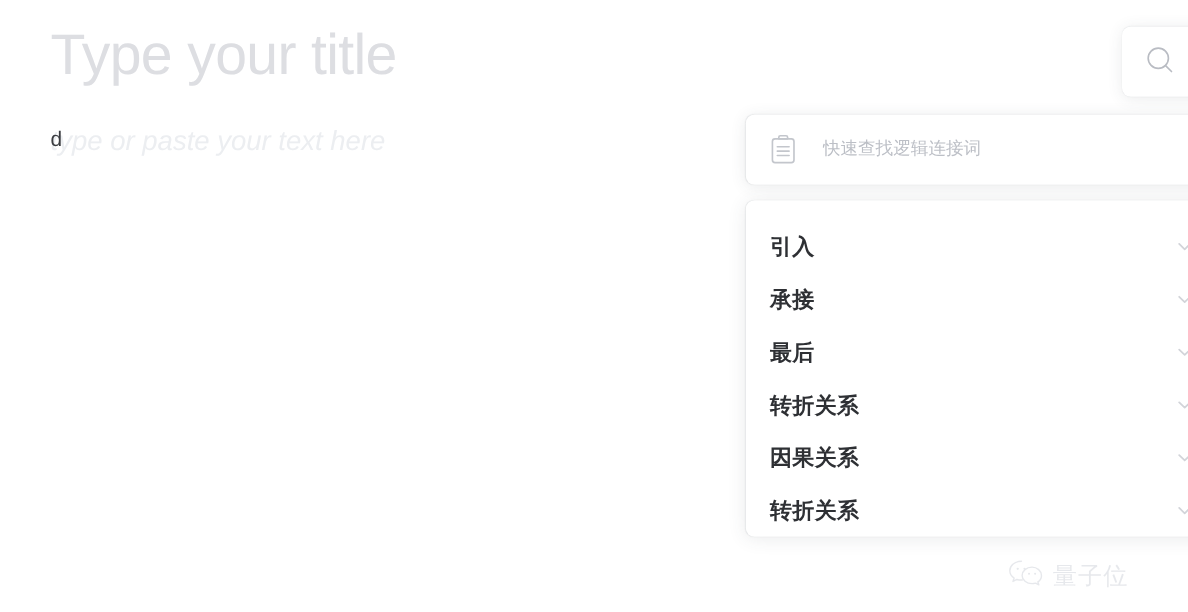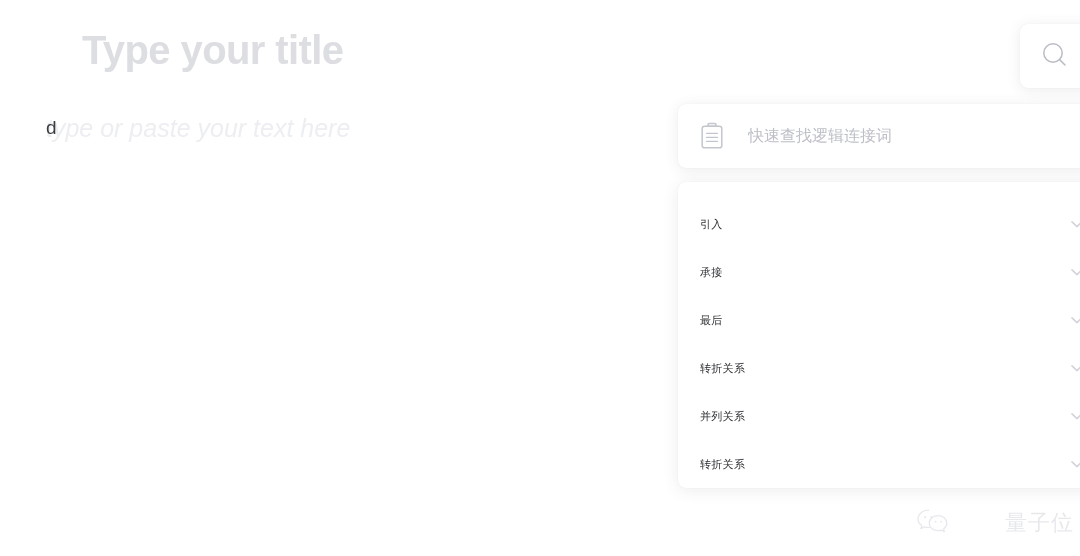--- a/index.html
+++ b/index.html
@@ -29,13 +29,12 @@
     position: absolute;
     left: 46px;
     top: 24px;
-    font-size: 40px;
-    font-weight: bold;
+    font-size: 52px;
+    font-weight: normal;
     letter-spacing: -0.6px;
     color: #dddee2;
     white-space: nowrap;
     line-height: 52px;
-    margin-left: 36px;
   }
 
   #body-line {

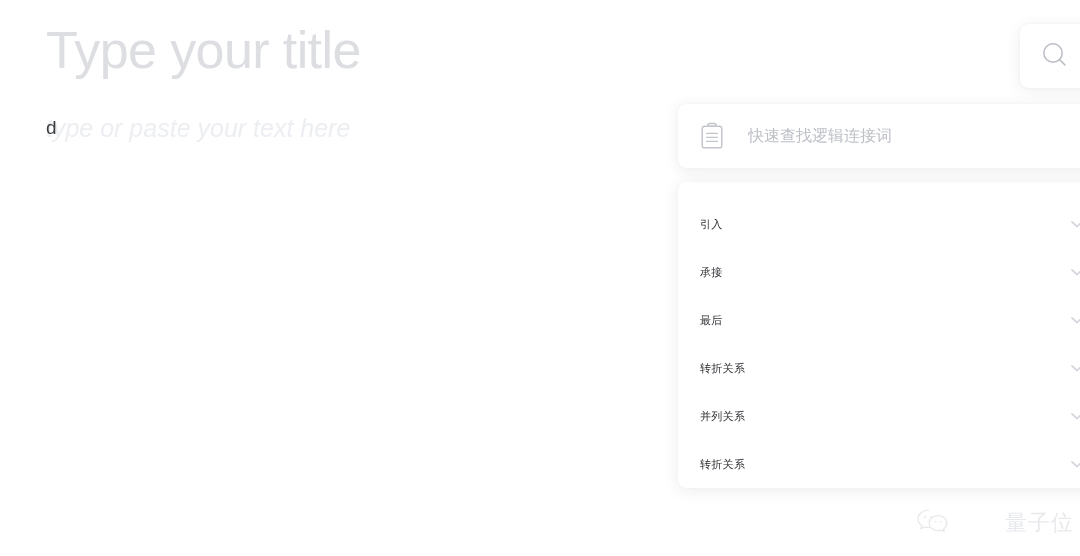--- a/index.html
+++ b/index.html
@@ -158,8 +158,8 @@
     cursor: pointer;
   }
   .category-label {
-    font-size: 11px;
-    font-weight: normal;
+    font-size: 20px;
+    font-weight: bold;
     color: #2e3034;
     letter-spacing: 0.3px;
   }

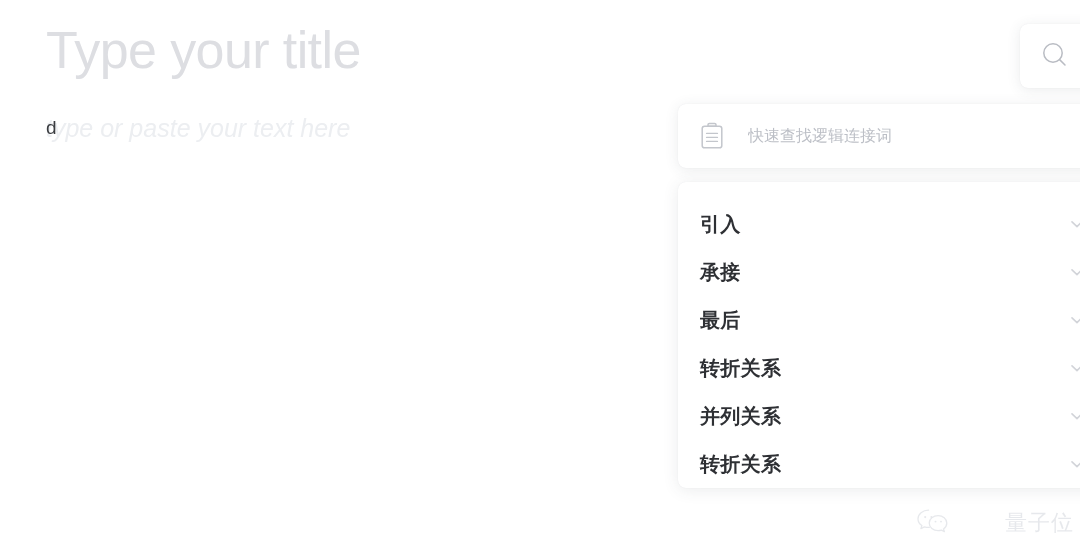--- a/index.html
+++ b/index.html
@@ -267,7 +267,7 @@
     </div>
 
     <div class="category-row">
-      <span class="category-label">并列关系</span>
+      <span class="category-label">因果关系</span>
       <span class="category-chevron">
         <svg width="18" height="18" viewBox="0 0 18 18" fill="none">
           <path d="M4 6.8 L9 11.6 L14 6.8" stroke="#d2d4d9" stroke-width="1.6" stroke-linecap="round" stroke-linejoin="round"></path>

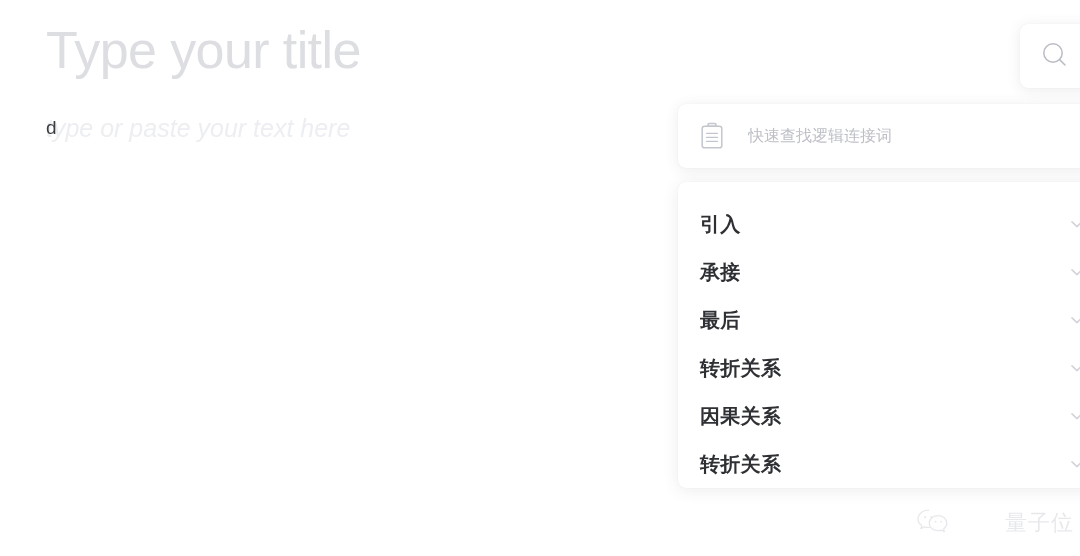--- a/index.html
+++ b/index.html
@@ -187,7 +187,6 @@
     color: #c6cad2;
     letter-spacing: 1px;
     font-family: "DejaVu Sans", "Liberation Sans", sans-serif;
-    margin-left: 48px;
   }
 </style>
 </head>

